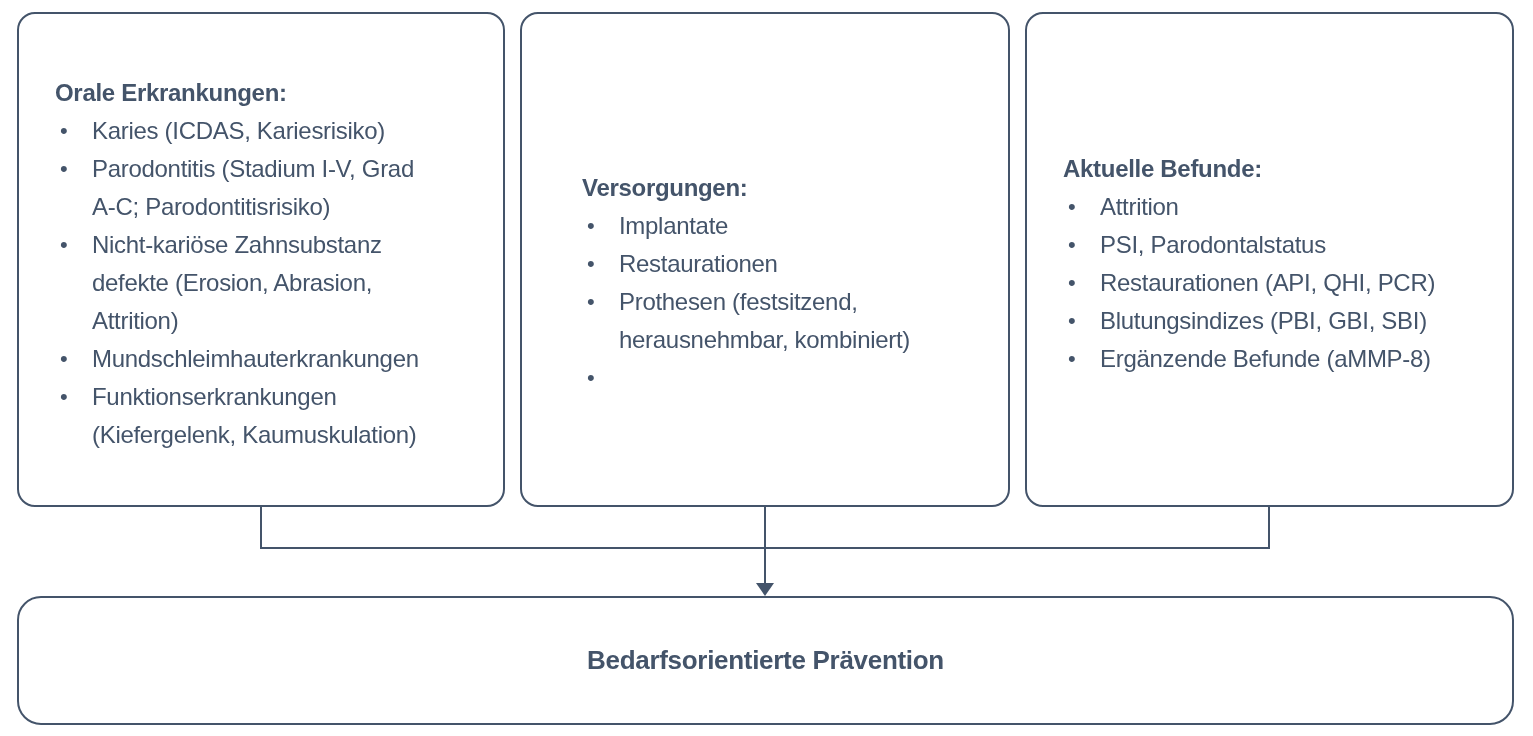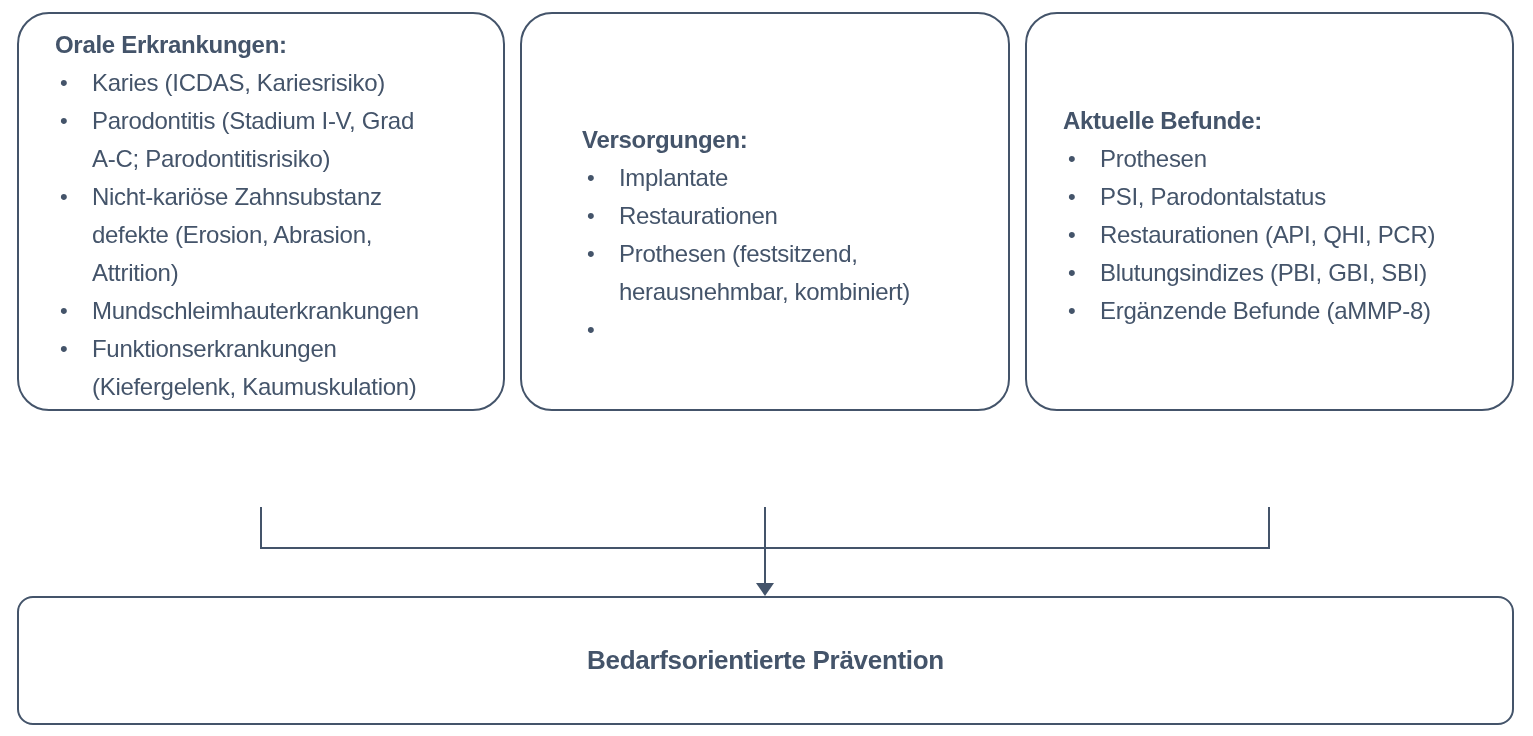--- a/index.html
+++ b/index.html
@@ -25,9 +25,9 @@
   .card {
     position: absolute;
     top: 12px;
-    height: 399px;
+    height: 495px;
     border: 2px solid var(--line);
-    border-radius: 32px;
+    border-radius: 18px;
     background: var(--bg);
     display: flex;
     align-items: center;

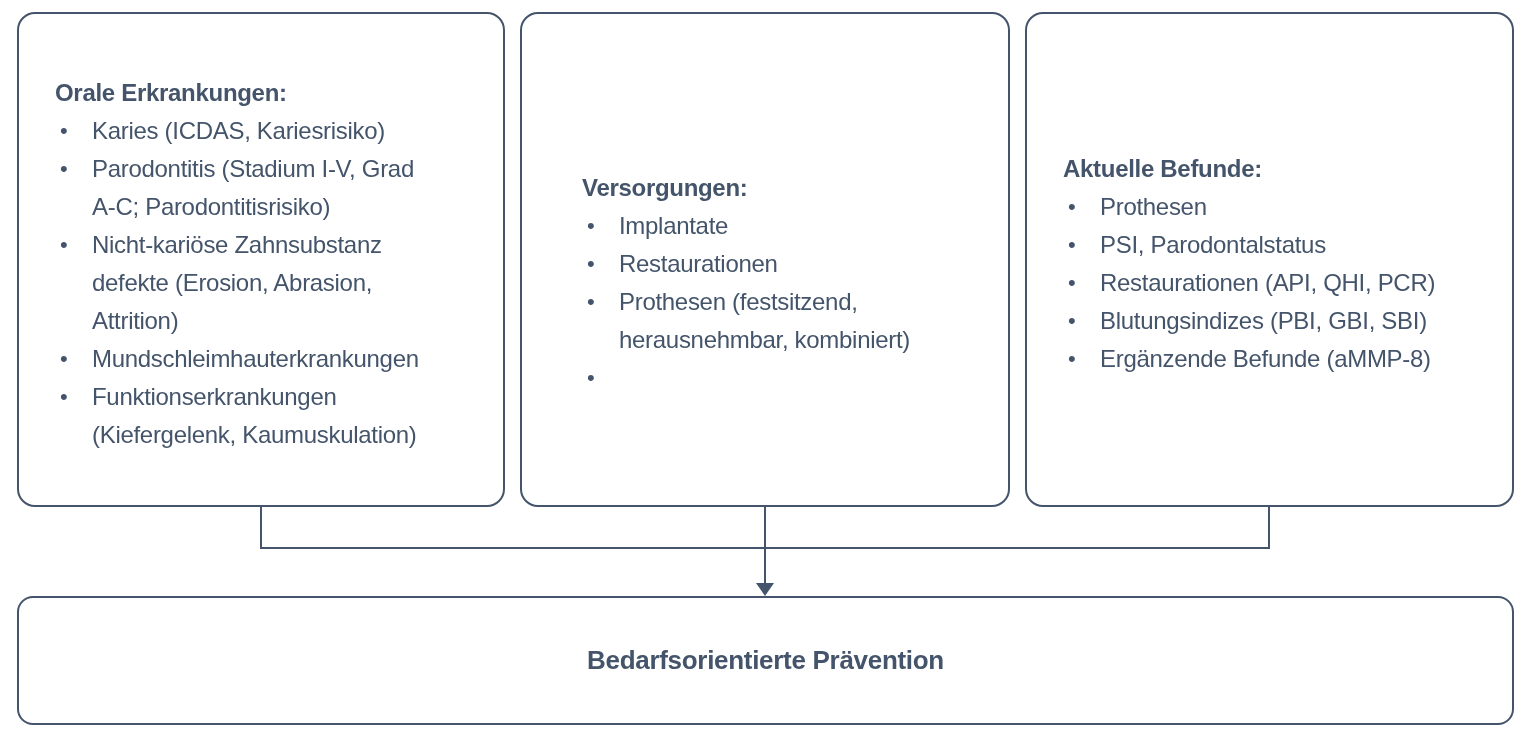--- a/index.html
+++ b/index.html
@@ -154,7 +154,7 @@
       <h2 class="card-title">Aktuelle Befunde:</h2>
       <ul class="card-list">
 
-          <li class="list-item"><span class="bullet">•</span><span class="item-text">Prothesen</span></li>
+          <li class="list-item"><span class="bullet">•</span><span class="item-text">Attrition</span></li>
 
           <li class="list-item"><span class="bullet">•</span><span class="item-text">PSI, Parodontalstatus</span></li>
 

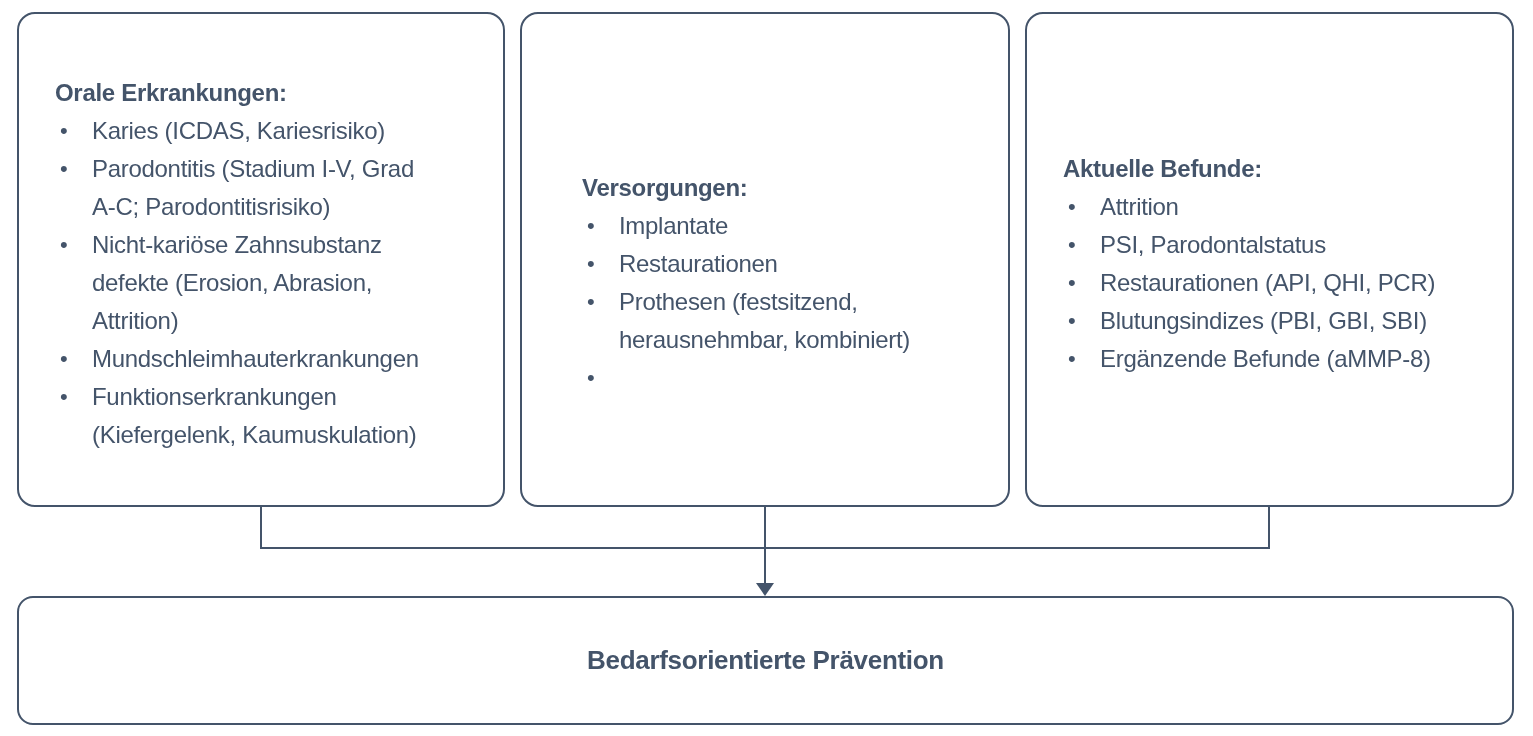--- a/index.html
+++ b/index.html
@@ -93,7 +93,7 @@
     width: 1497px;
     height: 129px;
     border: 2px solid var(--line);
-    border-radius: 16px;
+    border-radius: 24px;
     background: var(--bg);
     display: flex;
     align-items: center;

